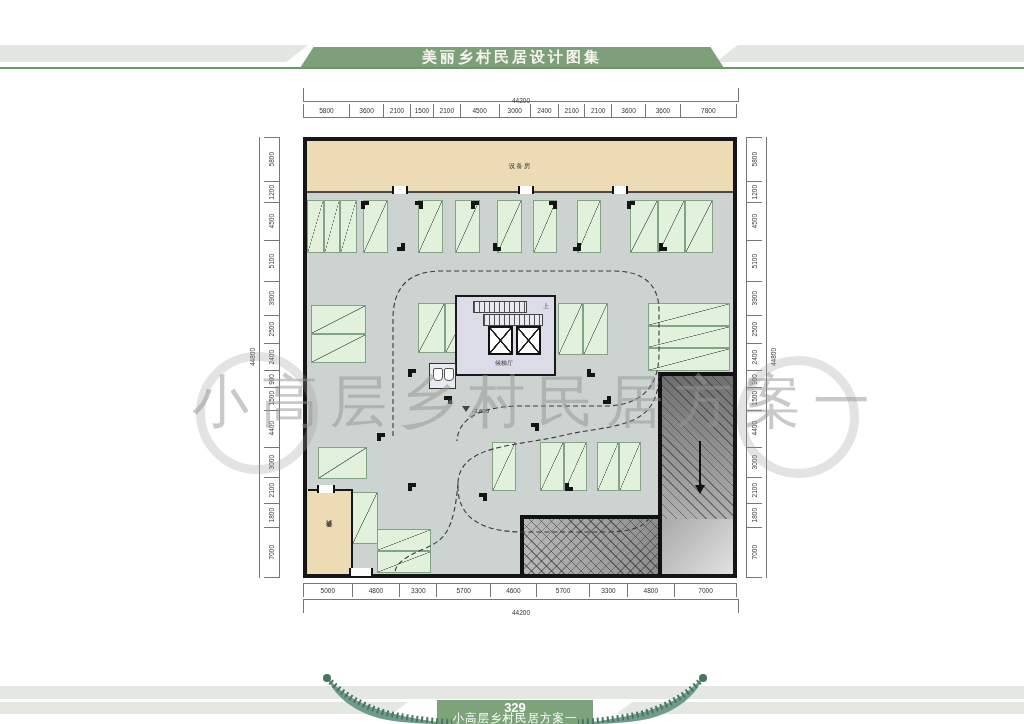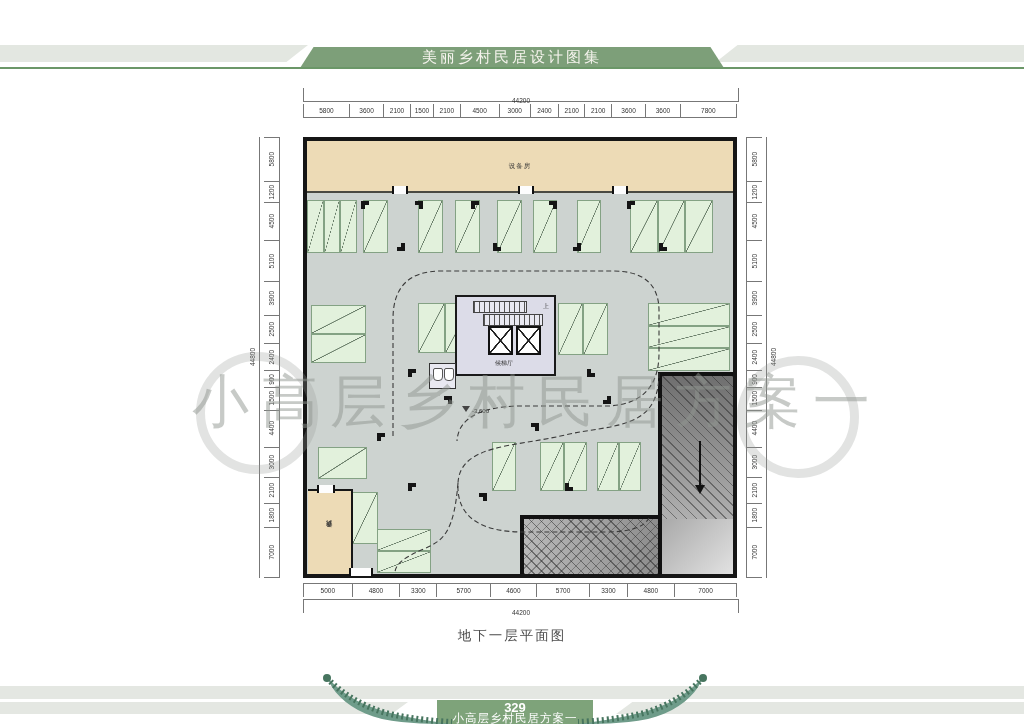--- a/index.html
+++ b/index.html
@@ -12,7 +12,7 @@
   .hdr-title{position:absolute;top:47px;left:300px;width:424px;height:21px;background:#7d9f79;
              clip-path:polygon(3.2% 0,96.8% 0,100% 100%,0 100%);
              display:flex;align-items:center;justify-content:center;}
-  .hdr-title span{color:#f6f4ee;font-size:15px;font-weight:normal;letter-spacing:3px;}
+  .hdr-title span{color:#f6f4ee;font-size:15px;font-weight:bold;letter-spacing:3px;}
   .hdr-rule{position:absolute;top:67px;left:0;width:1024px;height:2px;background:#6b9768;}
   
   .dim-label{font-size:6.5px;color:#333;white-space:nowrap;}

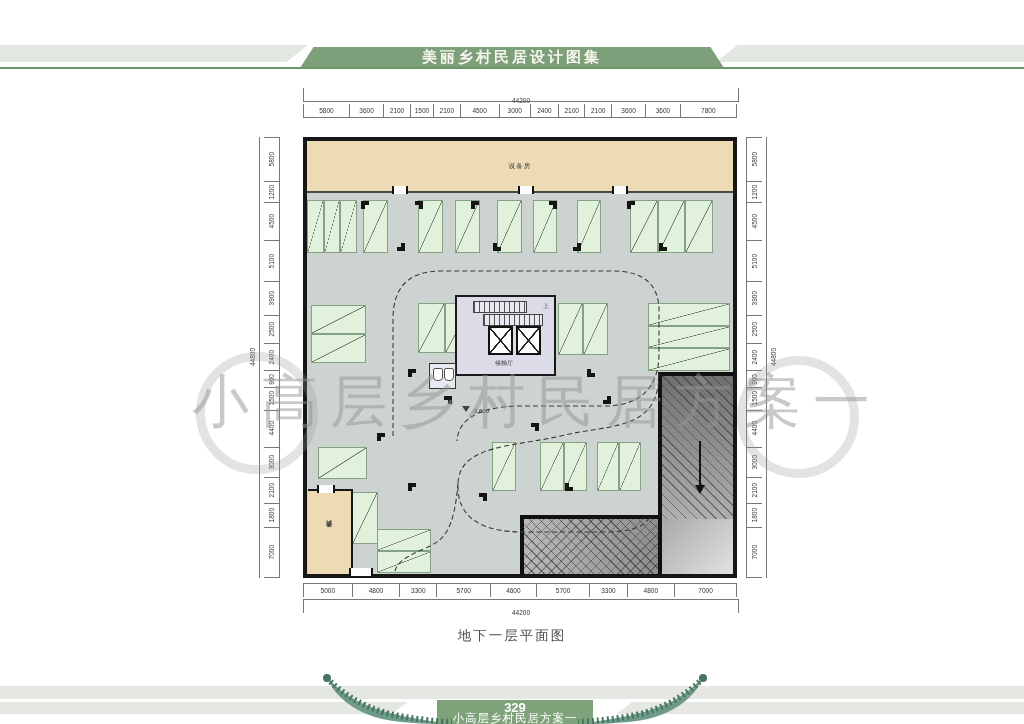--- a/index.html
+++ b/index.html
@@ -427,7 +427,6 @@
   <div class="wm-ring" style="left:196px;top:352px;"></div>
   <div class="wm-ring" style="left:737px;top:356px;"></div>
 
-  <div class="caption">地下一层平面图</div>
 
   <div>
     <div class="ftr-band-a"></div>

